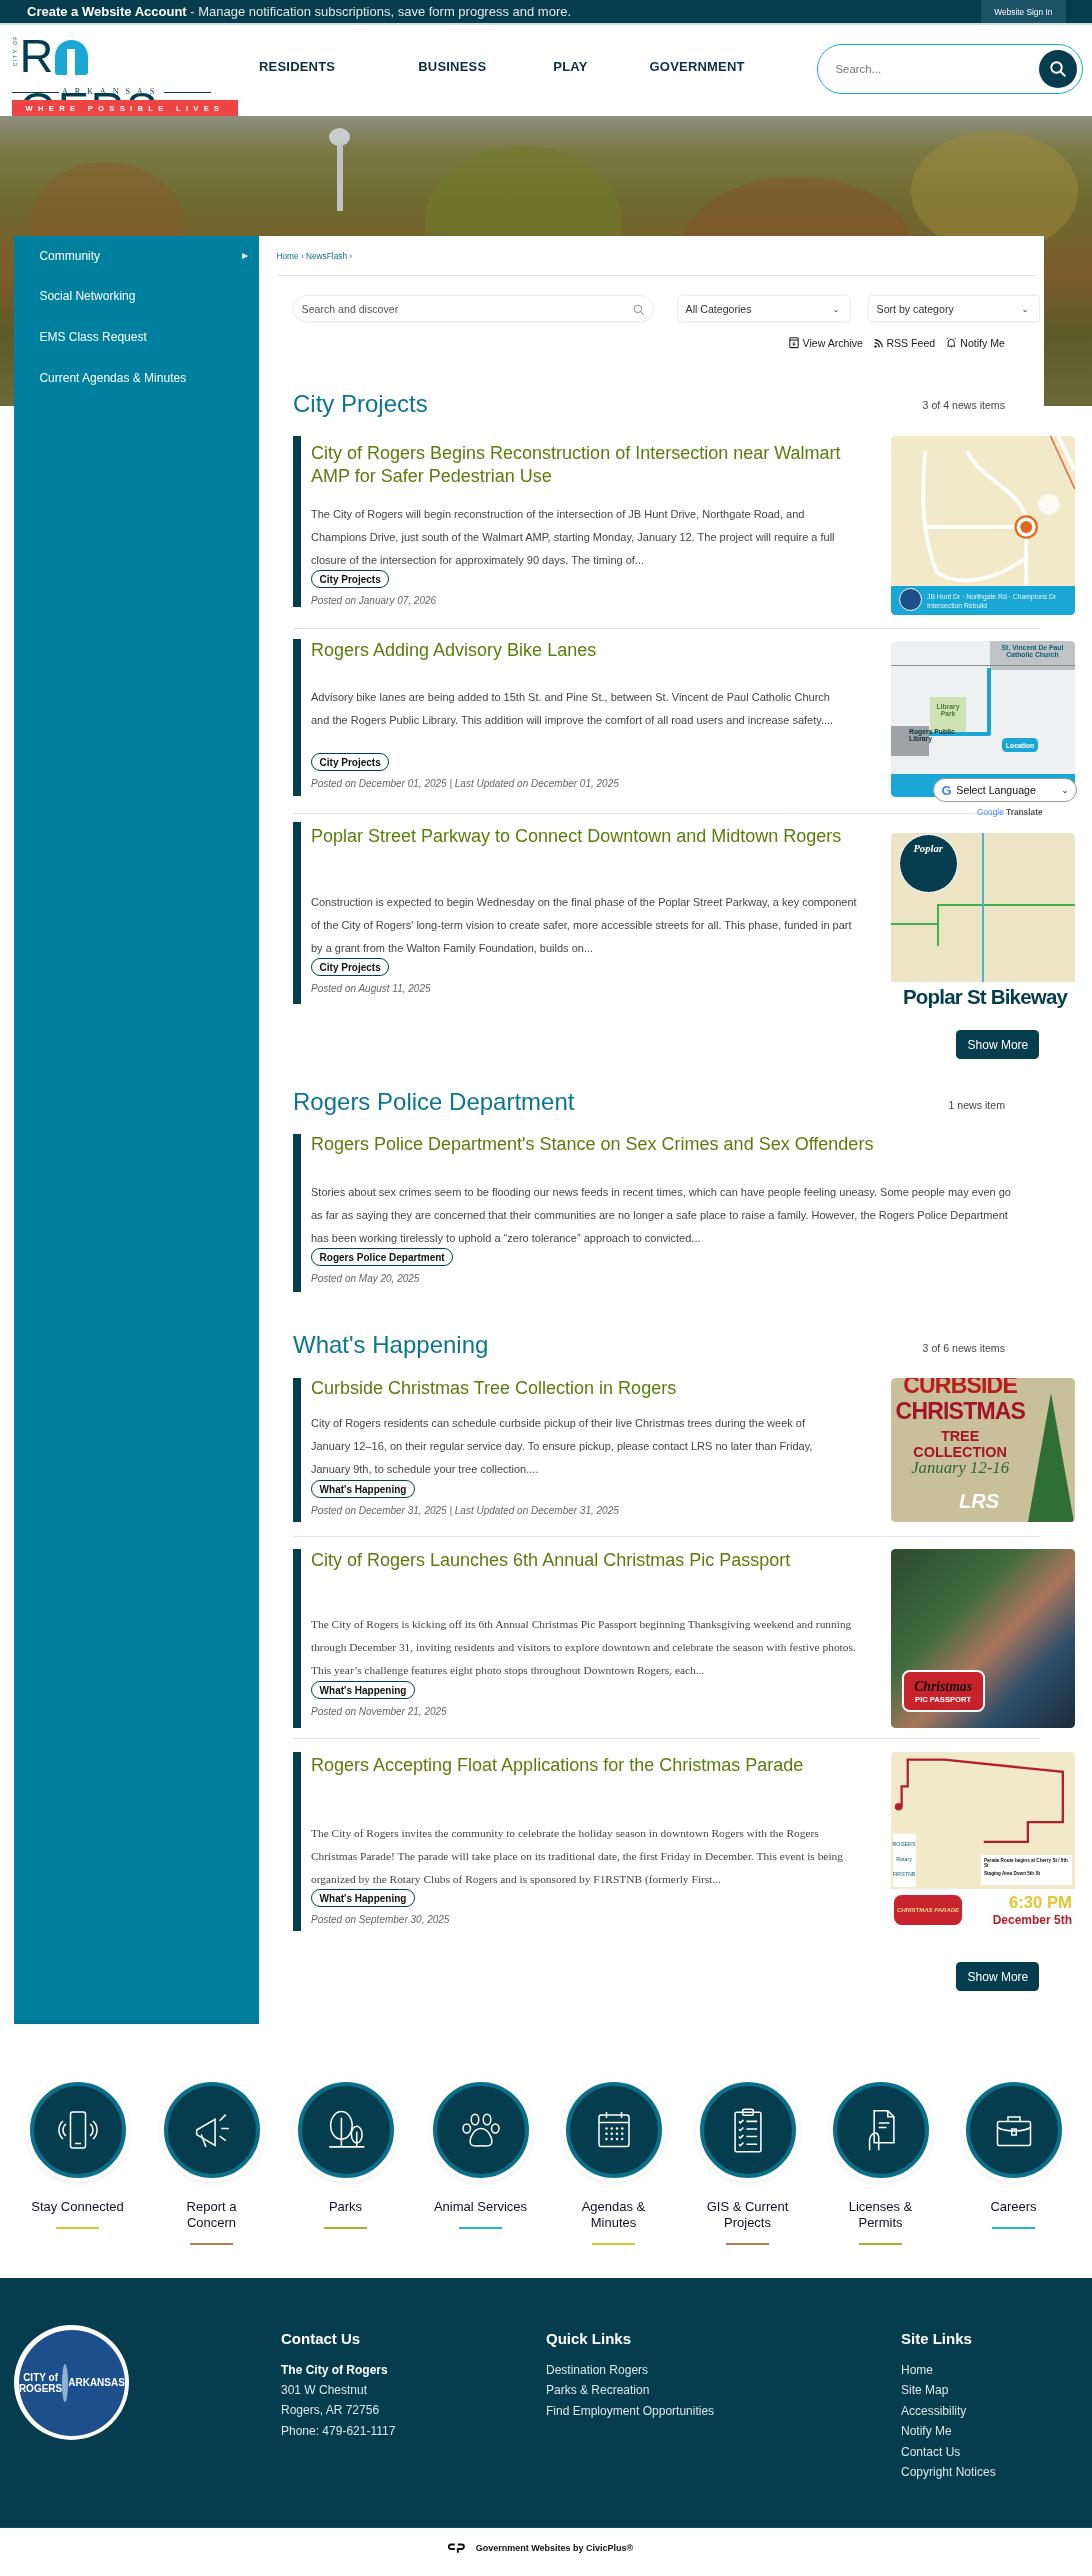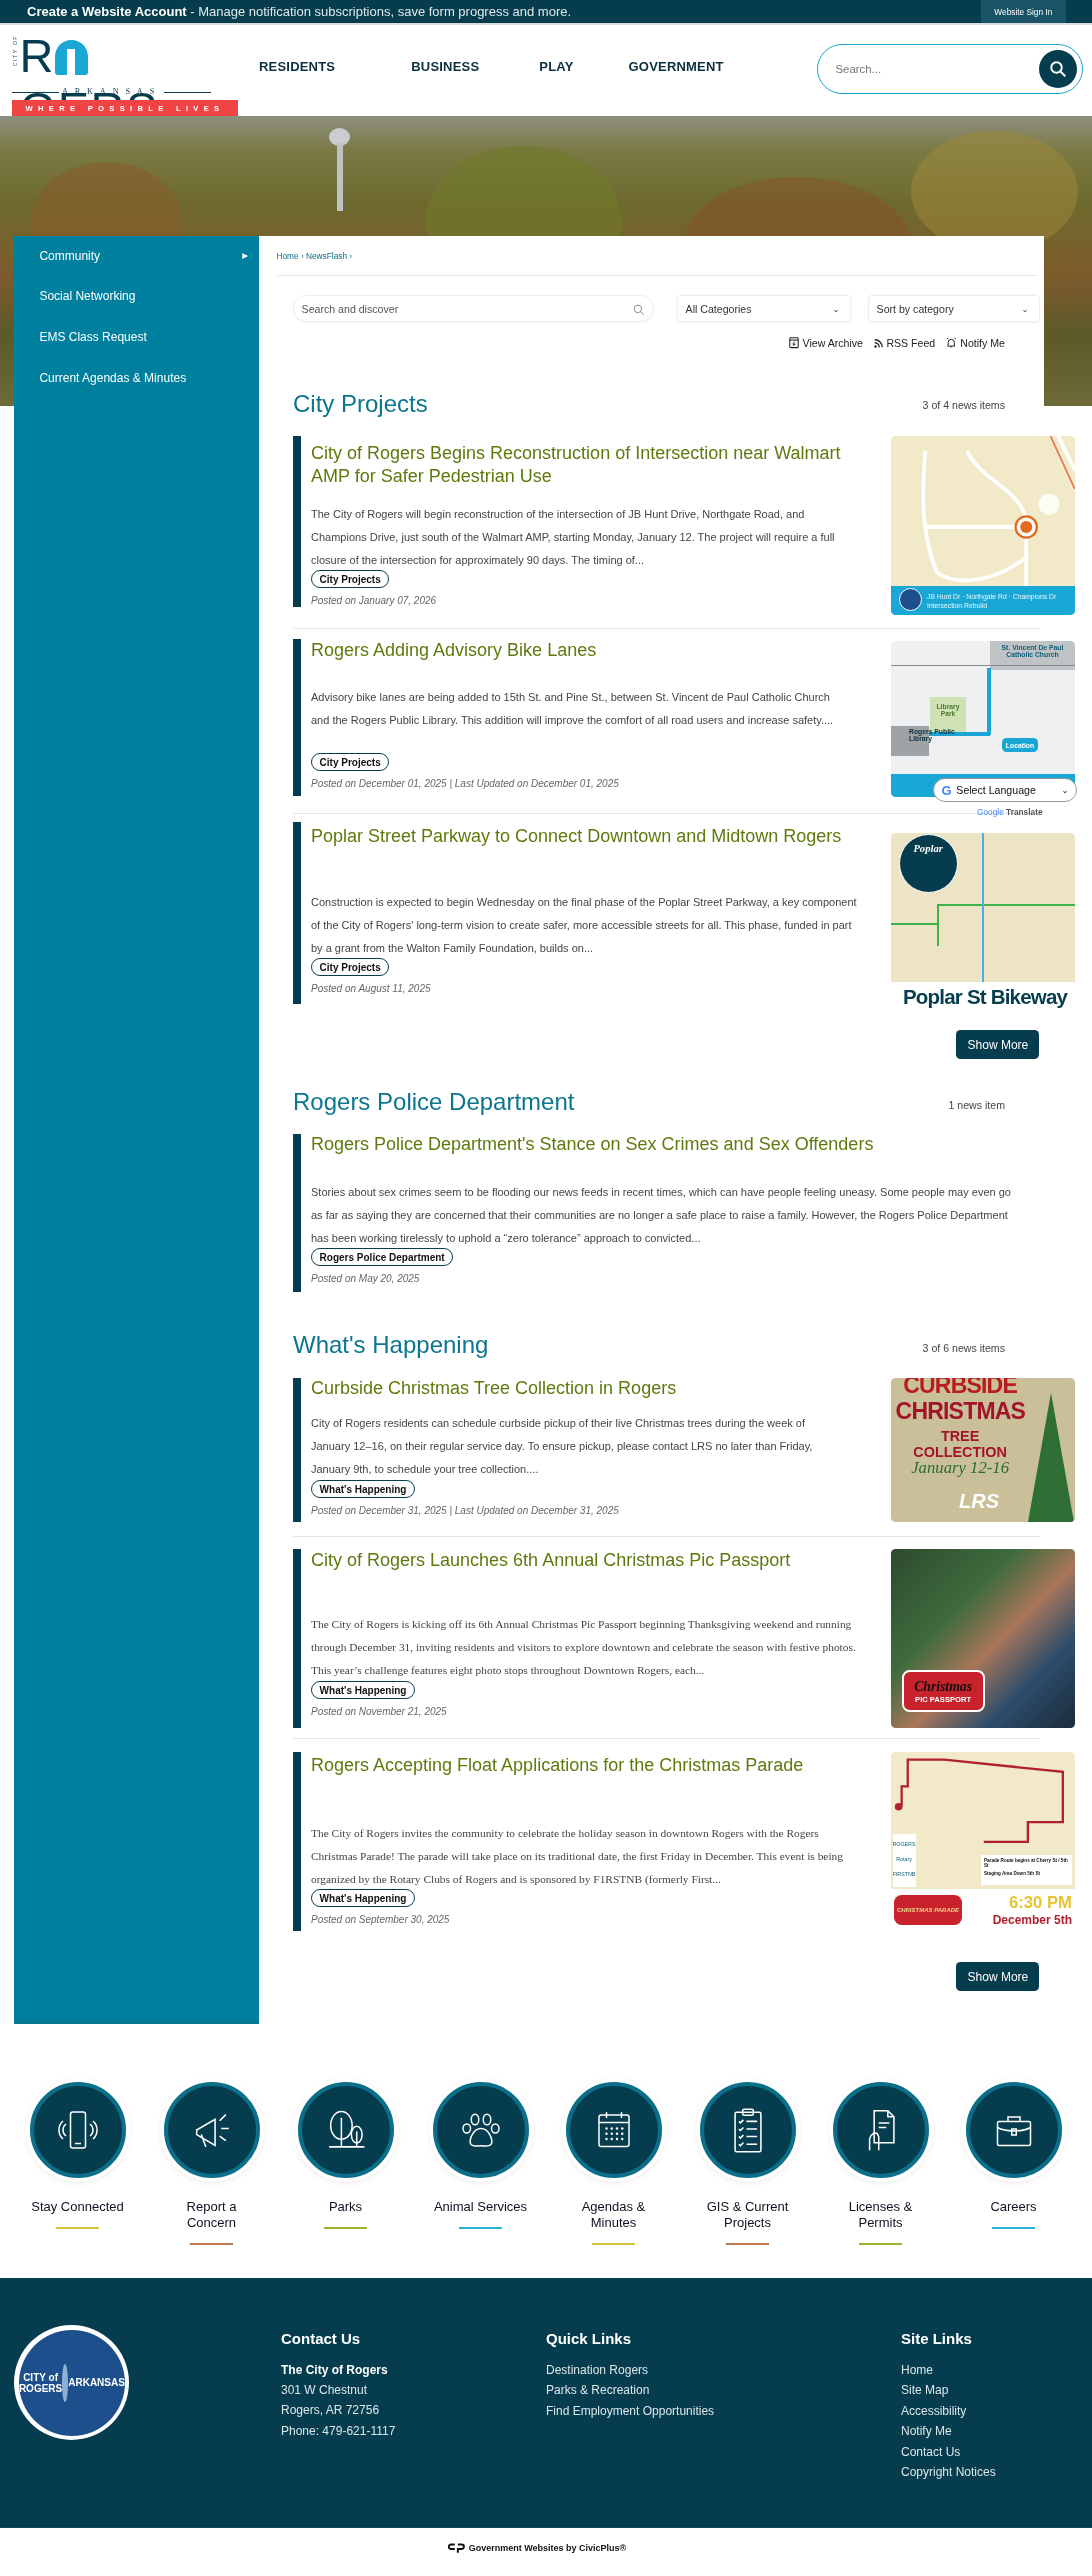--- a/index.html
+++ b/index.html
@@ -18,7 +18,7 @@
 .logo .ark:before,.logo .ark:after{content:"";position:absolute;top:5.3px;width:47px;height:0.8px;background:#063d4e}
 .logo .ark:before{left:0}.logo .ark:after{right:0}
 .logo .tag{position:absolute;left:0;top:71px;width:226px;height:16.7px;background:#ef4444;color:#fff;font-size:7.6px;letter-spacing:5.3px;display:flex;align-items:center;justify-content:center;font-weight:bold}
-.nav{position:absolute;left:259px;top:34px;display:flex;gap:0}
+.nav{position:absolute;left:259px;top:34px;display:flex;gap:7px}
 .nav a{font-size:13px;font-weight:bold;color:#0c3040;text-decoration:none;letter-spacing:0.2px}
 .nav a:nth-child(1){margin-right:76px}
 .nav a:nth-child(2){margin-right:60px}

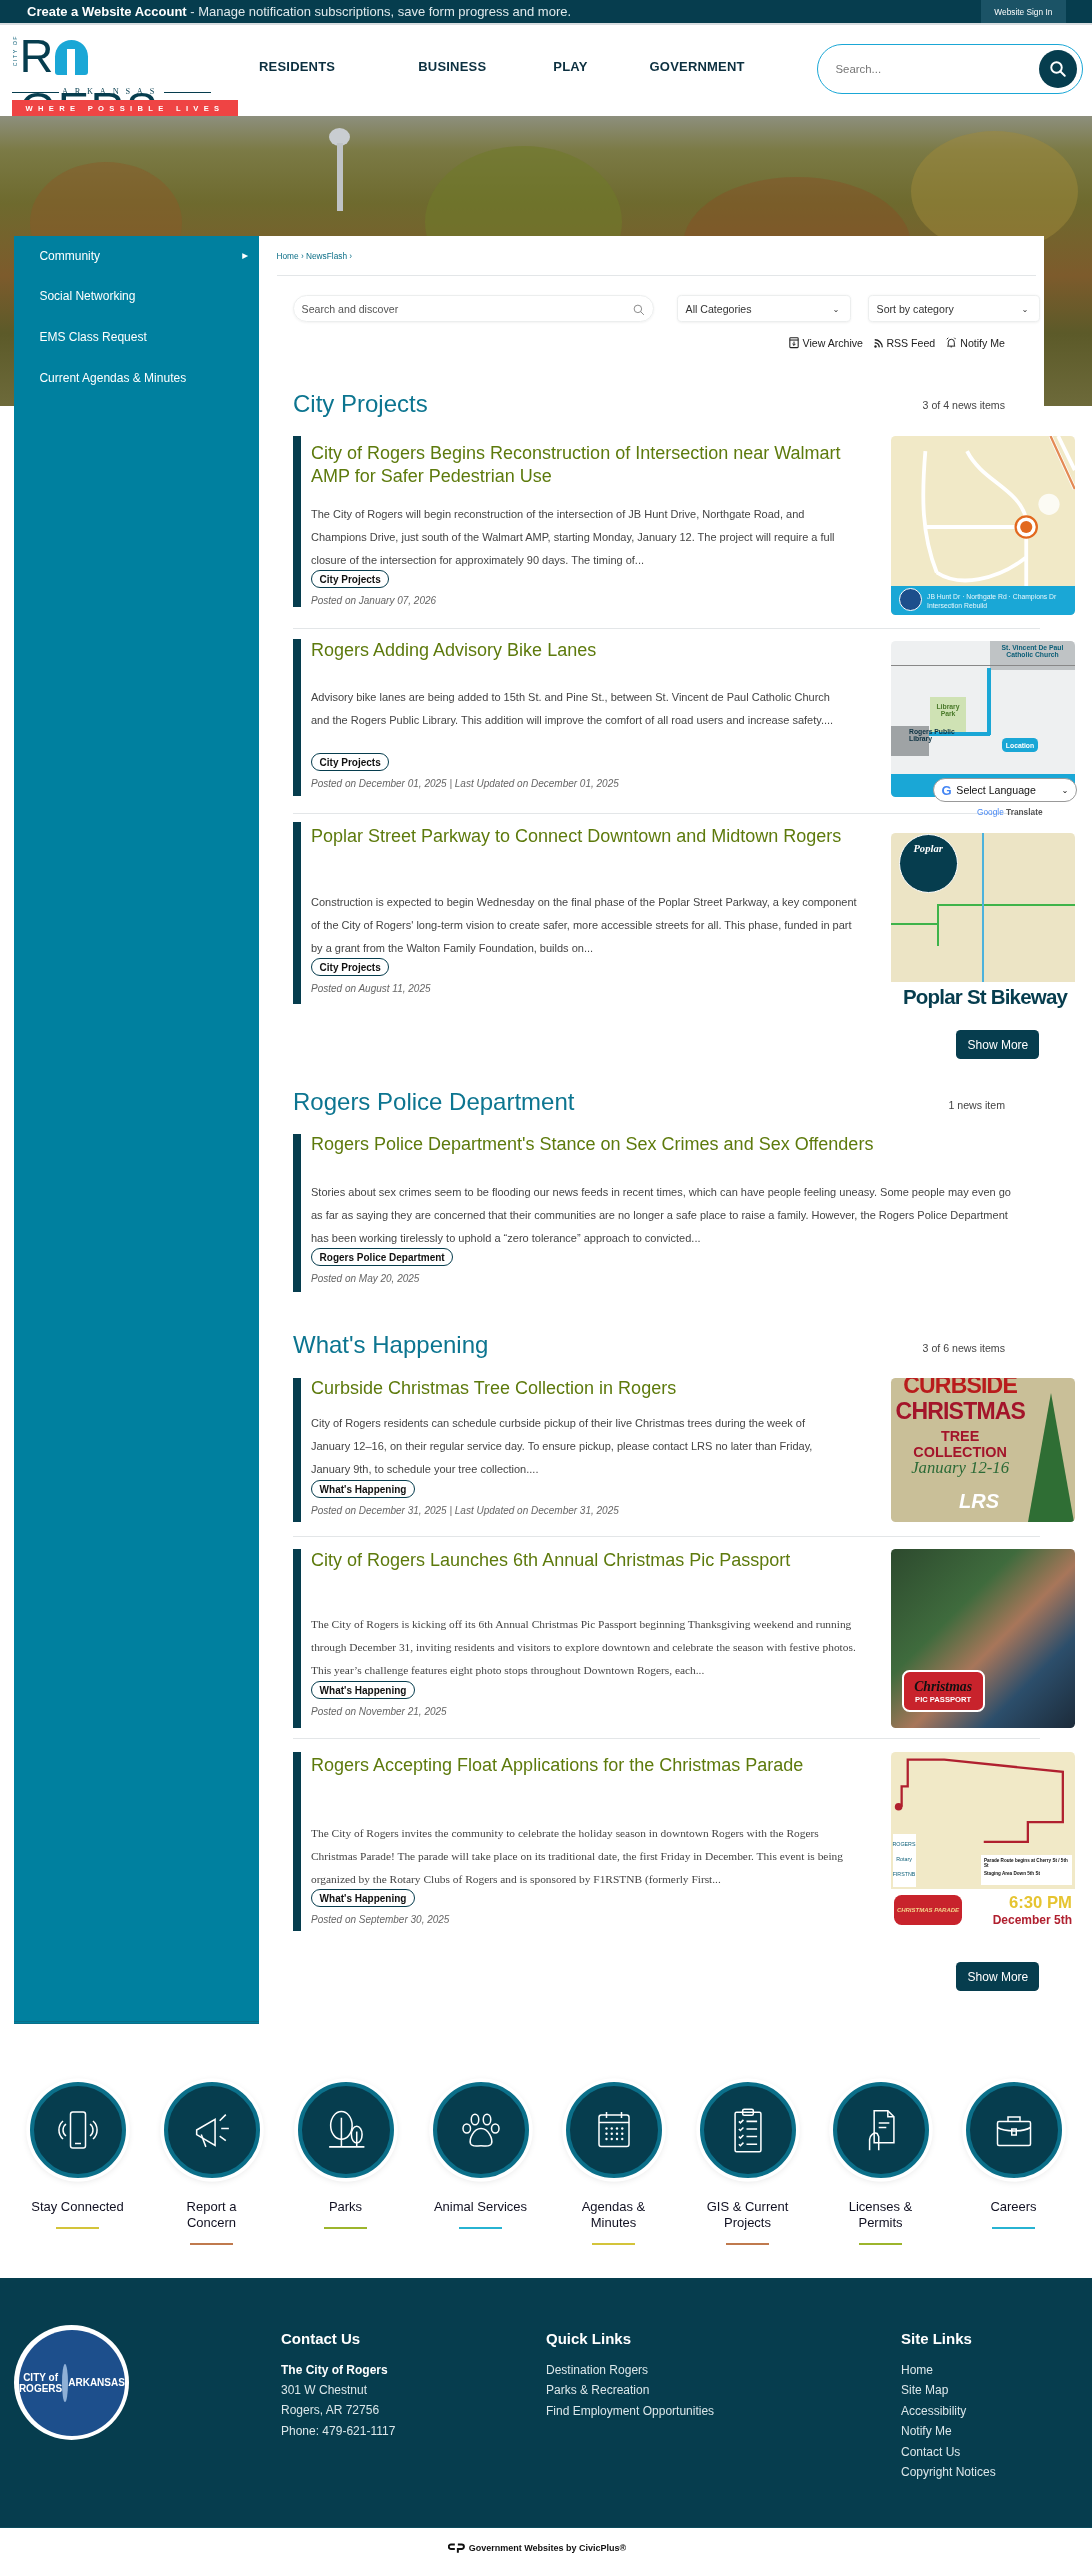--- a/index.html
+++ b/index.html
@@ -65,7 +65,7 @@
 .footer .fl{position:absolute;font-size:12px;color:#dce7ea;line-height:20.5px}
 .seal{position:absolute;left:14.4px;top:47px;width:115px;height:115px;border-radius:50%;background:#fff;display:flex;align-items:center;justify-content:center}
 .seal .in{width:106px;height:106px;border-radius:50%;background:#1d4f8c;display:flex;align-items:center;justify-content:center;color:#fff;font-size:10px;font-weight:bold;text-align:center;flex-direction:row}
-.civic{position:absolute;top:2543px;left:448px;font-size:9px;color:#111;font-weight:bold;display:flex;align-items:center;gap:4px}
+.civic{position:absolute;top:2543px;left:448px;font-size:9px;color:#111;font-weight:bold;display:flex;align-items:center;gap:11px}
 </style>
 </head>
 <body>

